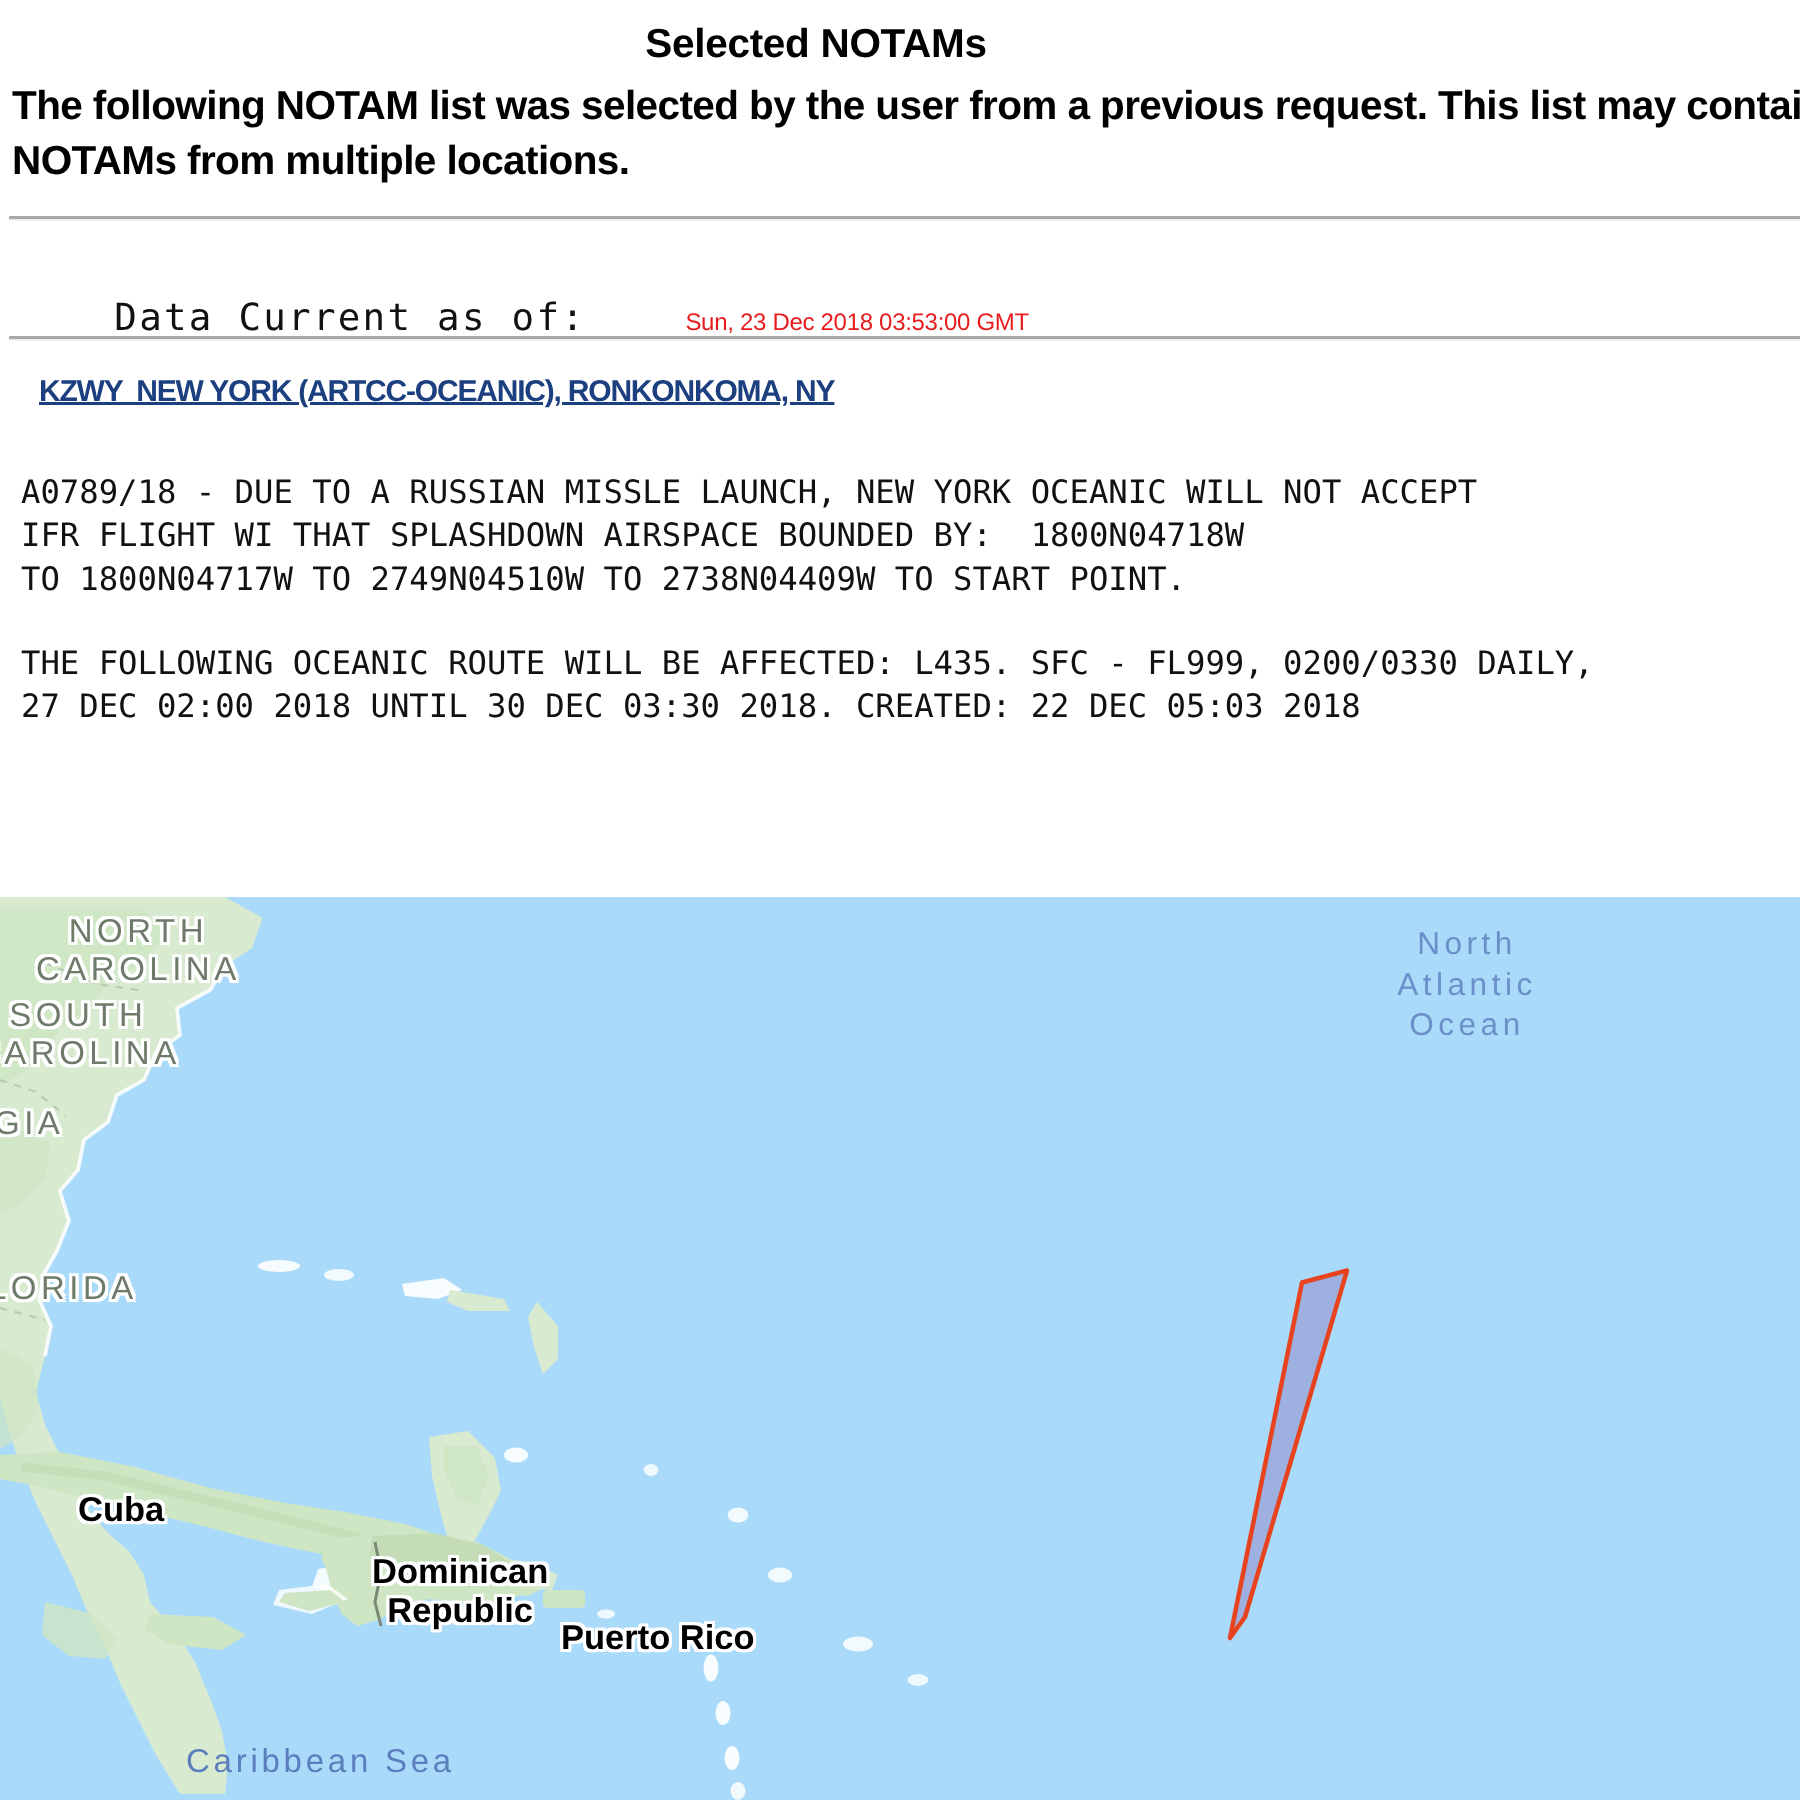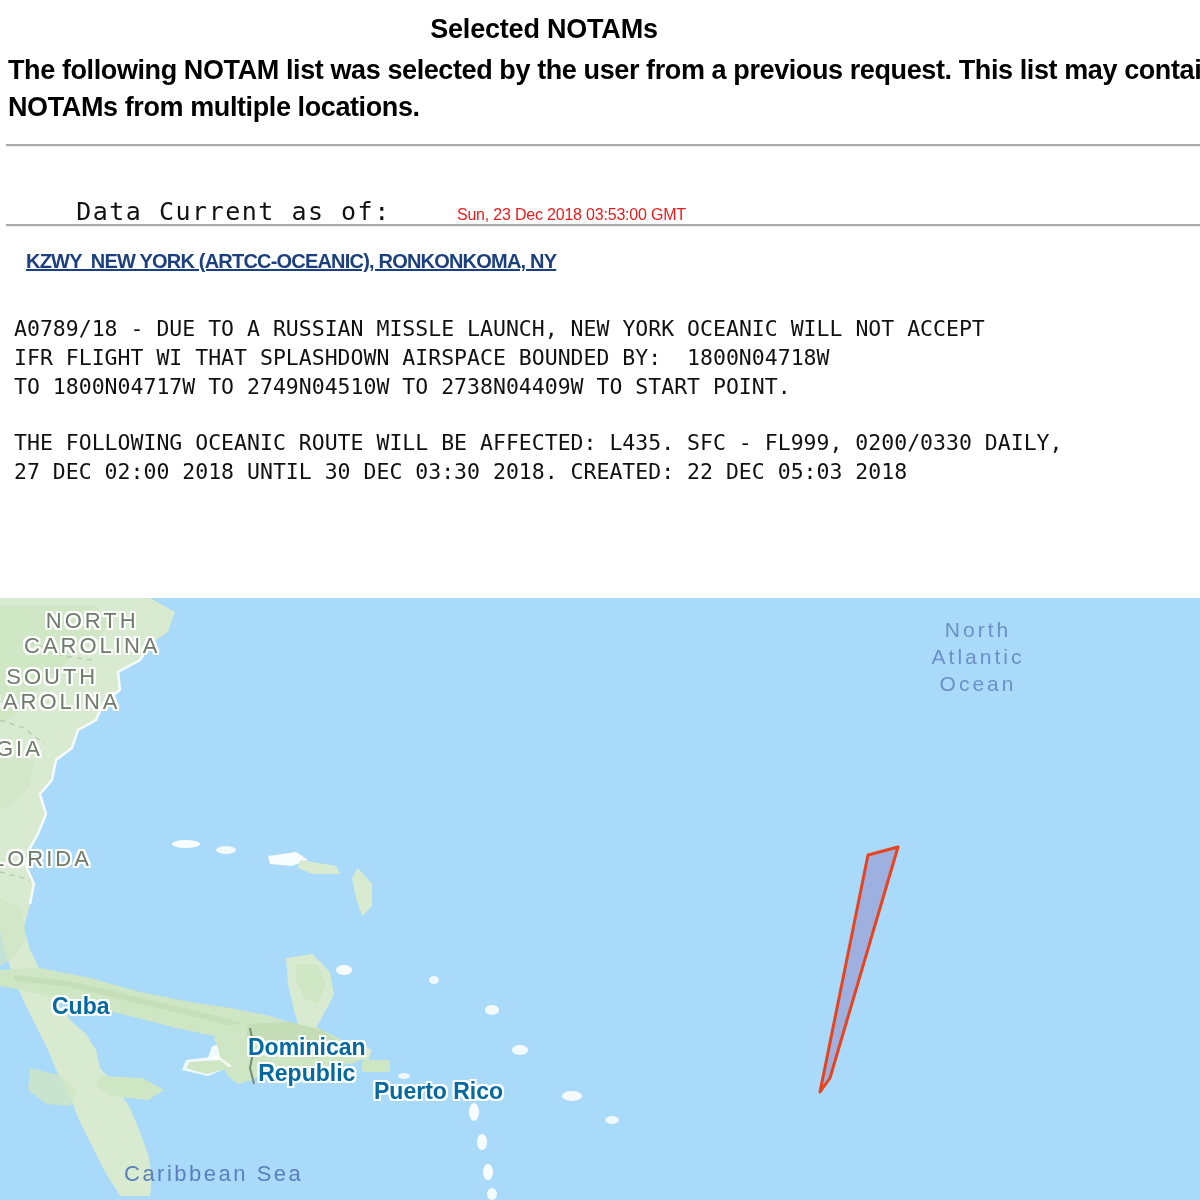--- a/index.html
+++ b/index.html
@@ -161,7 +161,7 @@
       -2px -2px #ffffff, 2px -2px #ffffff, -2px 2px #ffffff, 2px 2px #ffffff;
   }
   .lbl-country {
-    color: #0369a1;
+    color: #000000;
     font-size: 23px;
     font-weight: bold;
     letter-spacing: 0px;

